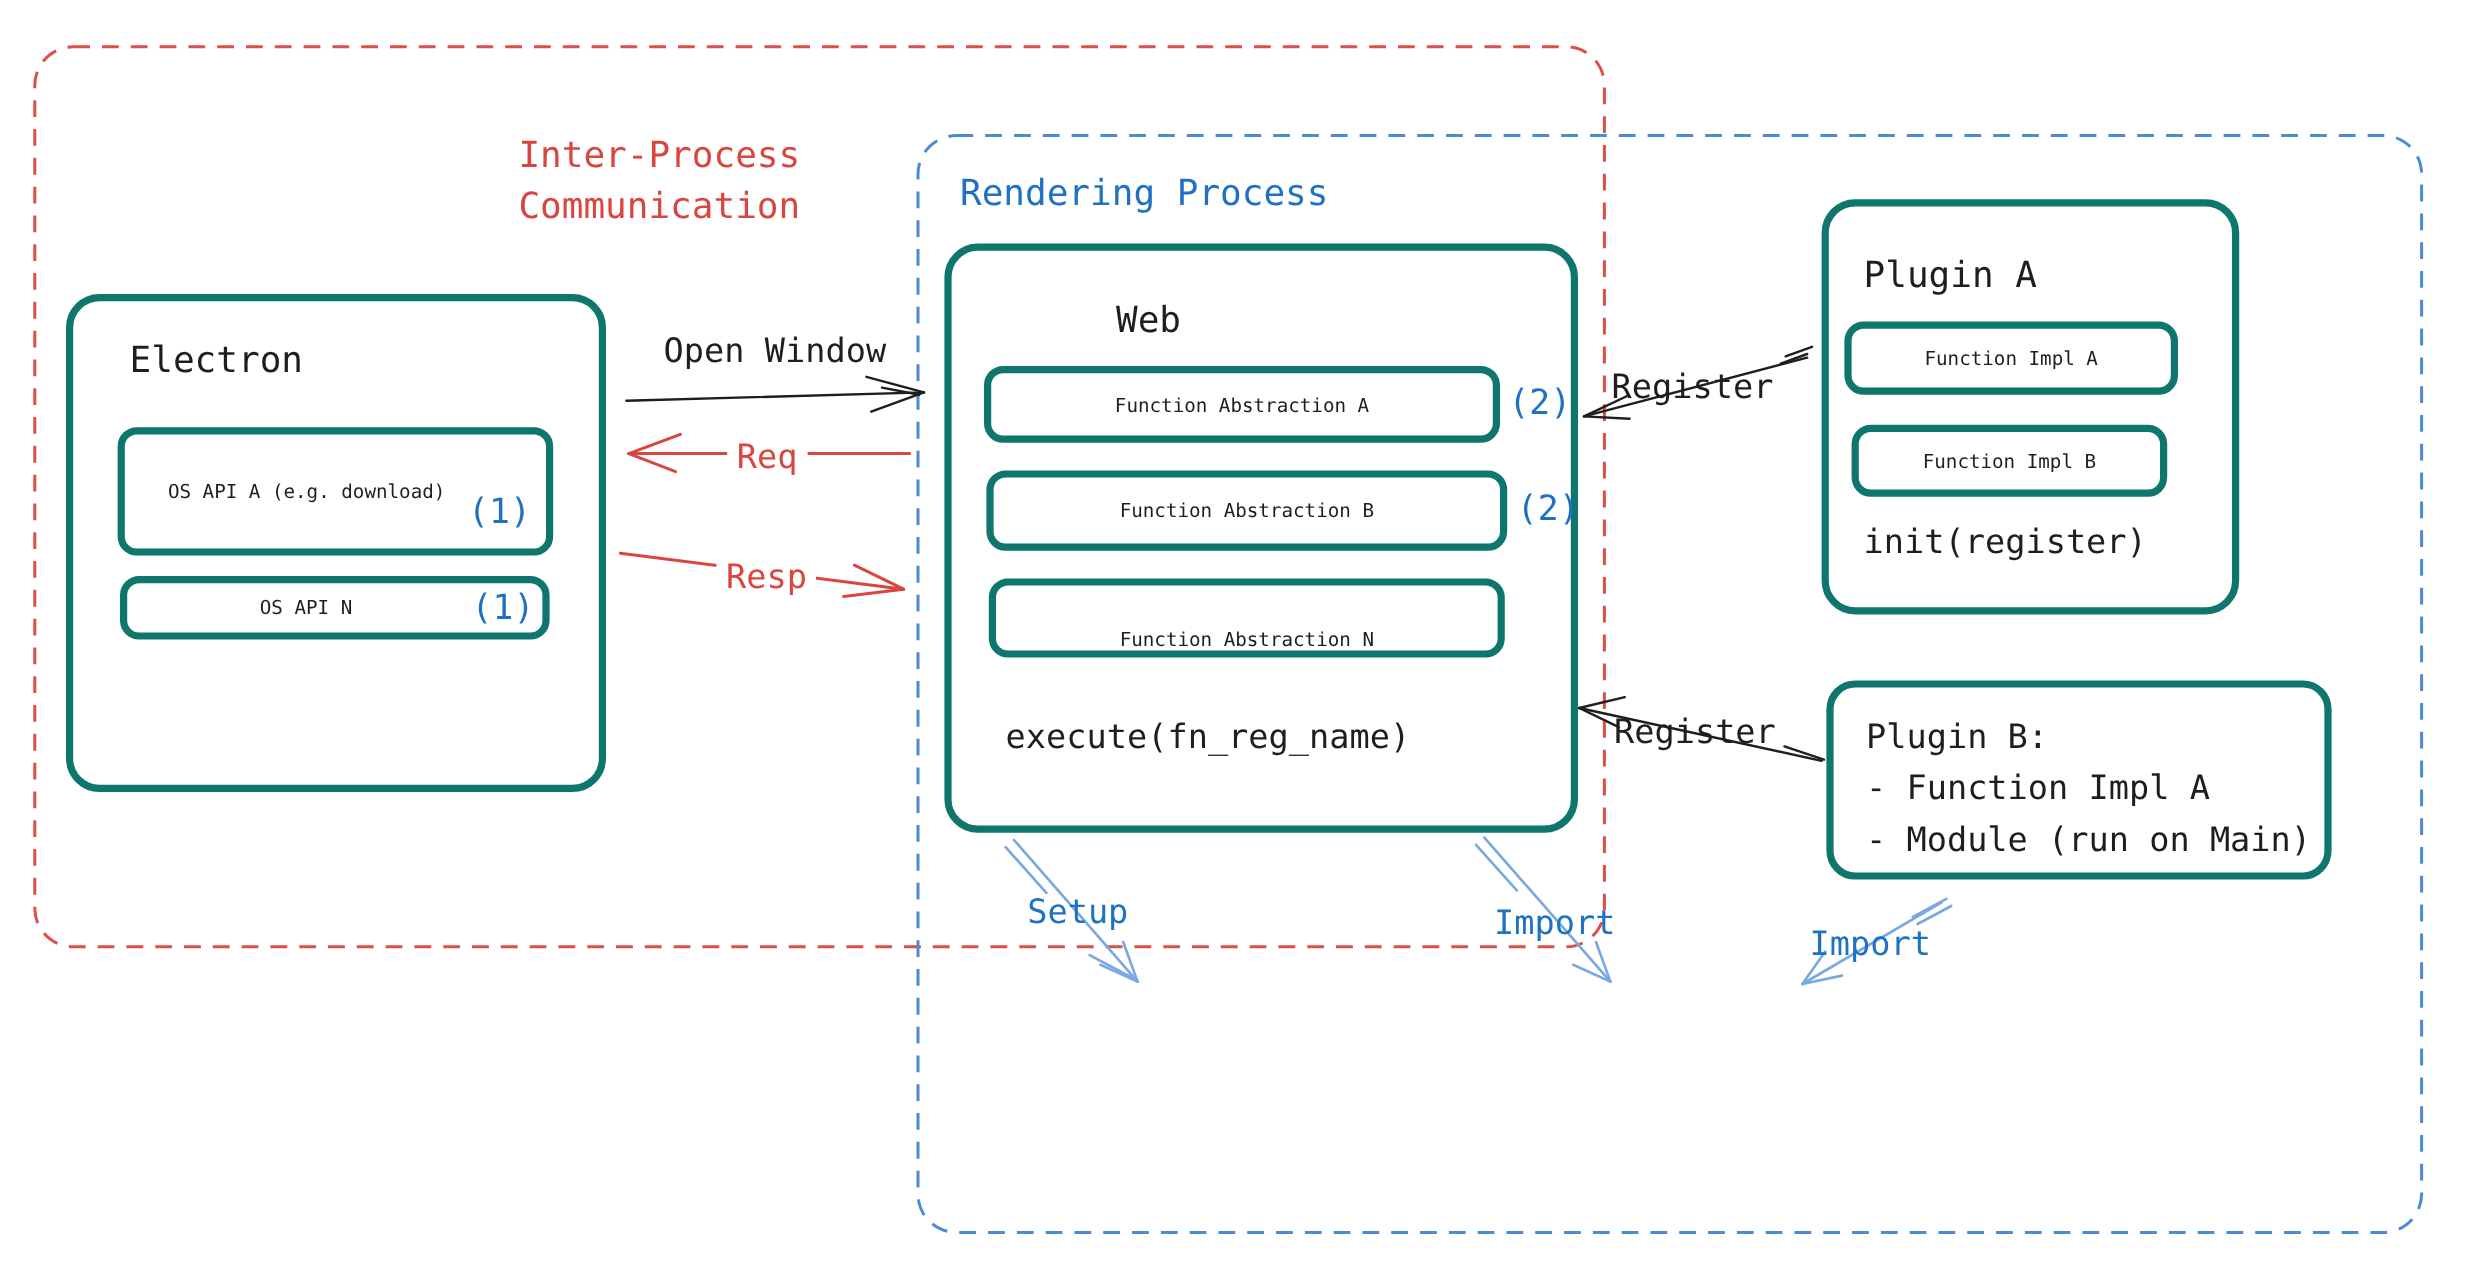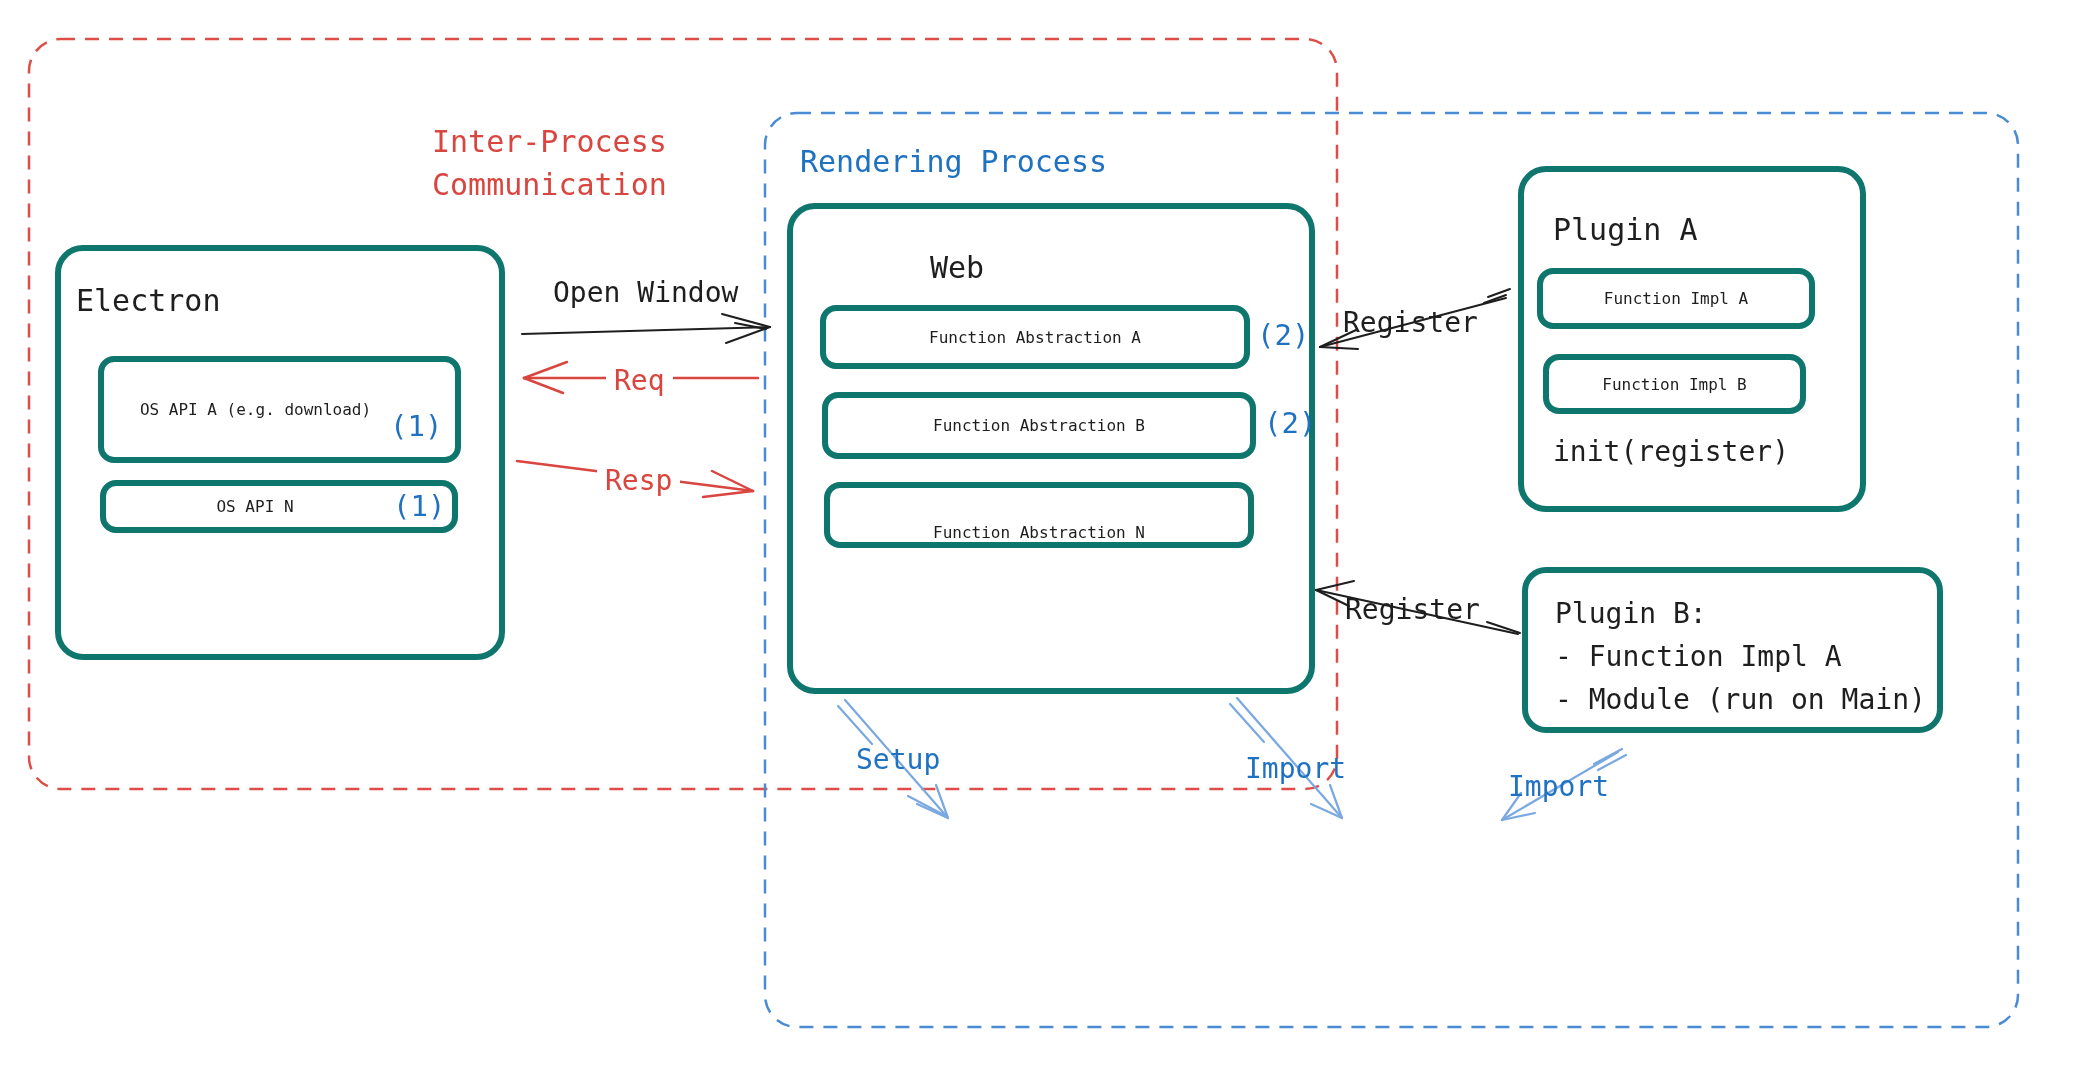--- a/index.html
+++ b/index.html
@@ -89,7 +89,7 @@
     </g>
   </svg>
 
-  <div class="label red title" style="left:432px;top:120px;line-height:43px;">Inter-Process
+  <div class="label red title" style="left:432px;top:108px;line-height:43px;">Inter-Process
 Communication</div>
 
   <div class="label blue title" style="left:800px;top:144px;">Rendering Process</div>

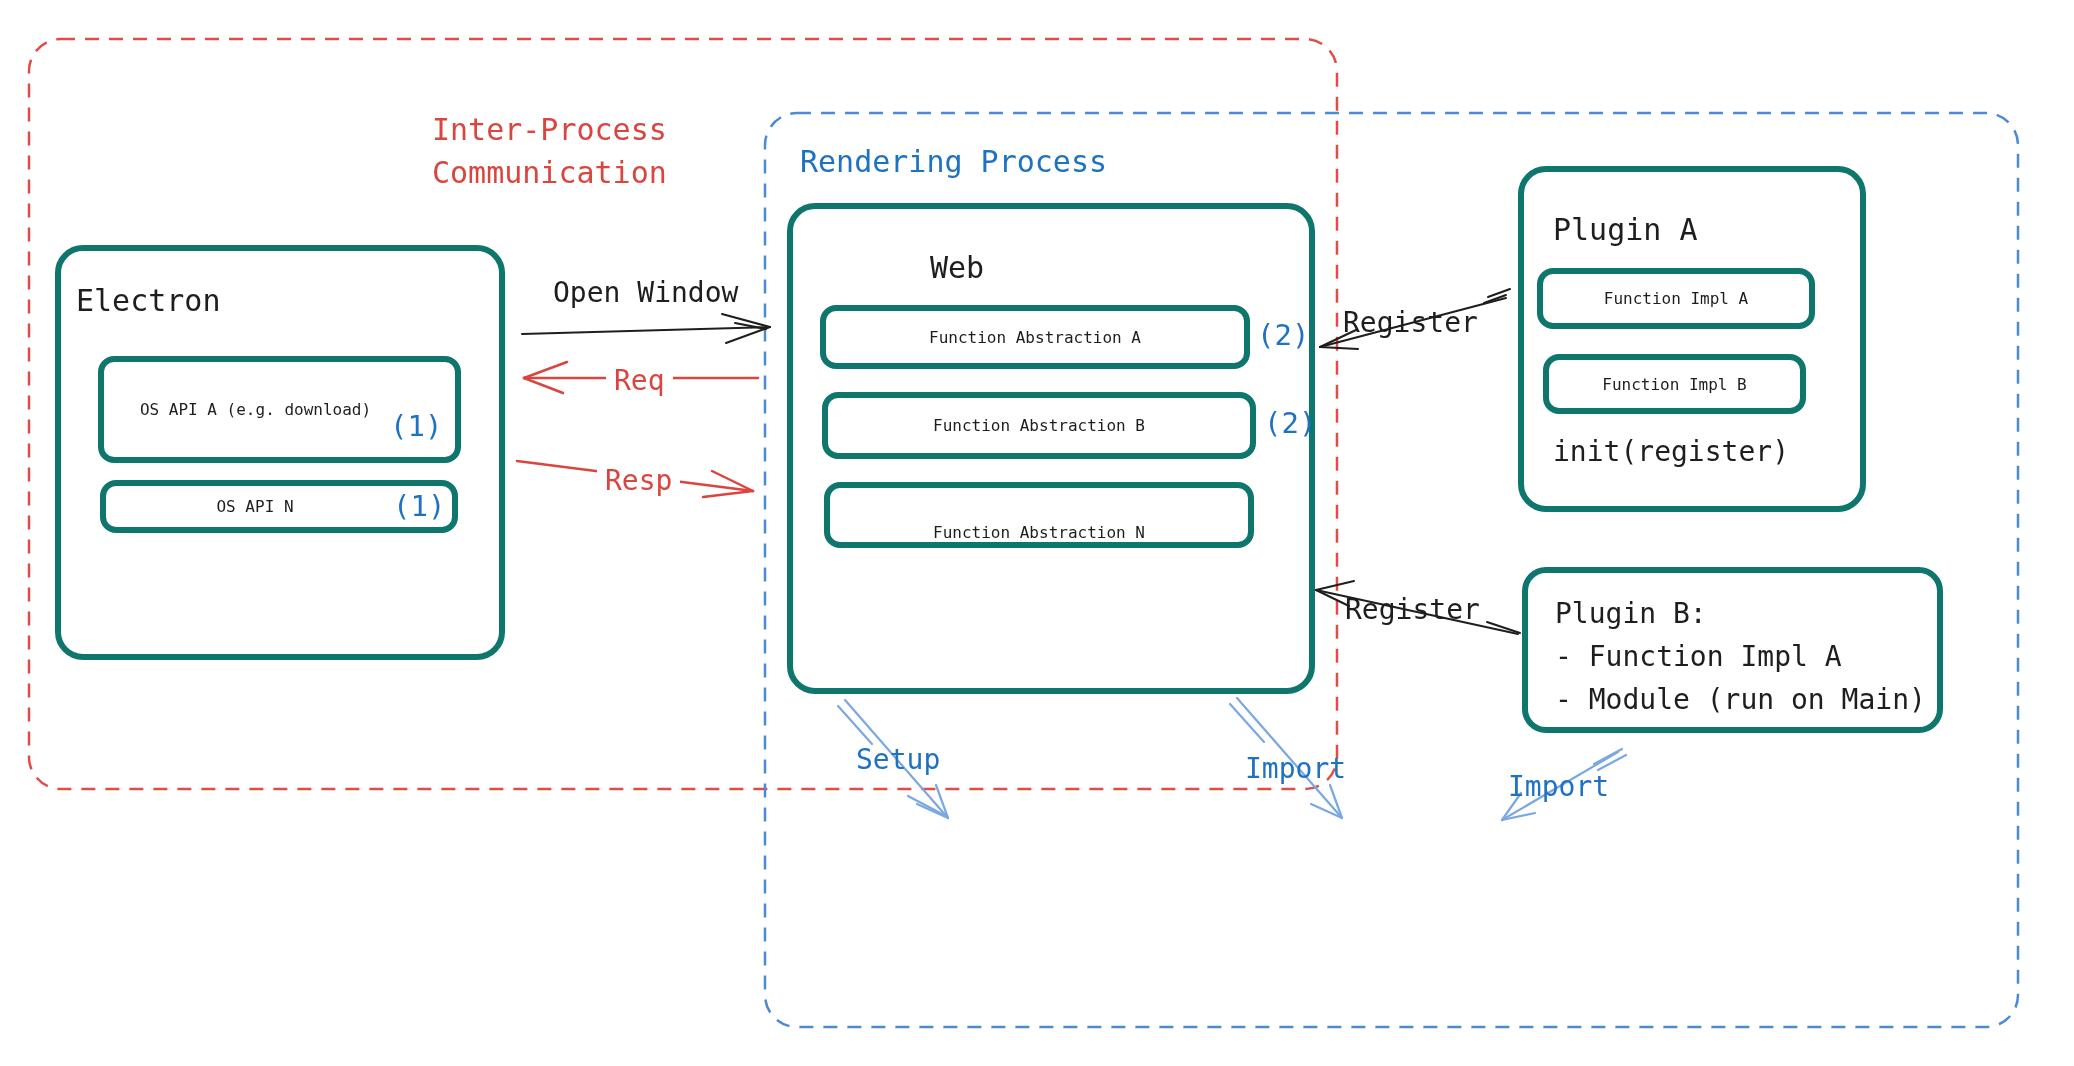--- a/index.html
+++ b/index.html
@@ -95,7 +95,7 @@
   <div class="label blue title" style="left:800px;top:144px;">Rendering Process</div>
 
   <div class="sbox" style="left:55px;top:245px;width:450px;height:415px;"></div>
-  <div class="label title" style="left:76px;top:283px;">Electron</div>
+  <div class="label title" style="left:108px;top:283px;">Electron</div>
 
   <div class="sbox inner" style="left:98px;top:356px;width:363px;height:107px;">
     <span style="padding-right:48px;">OS API A (e.g.

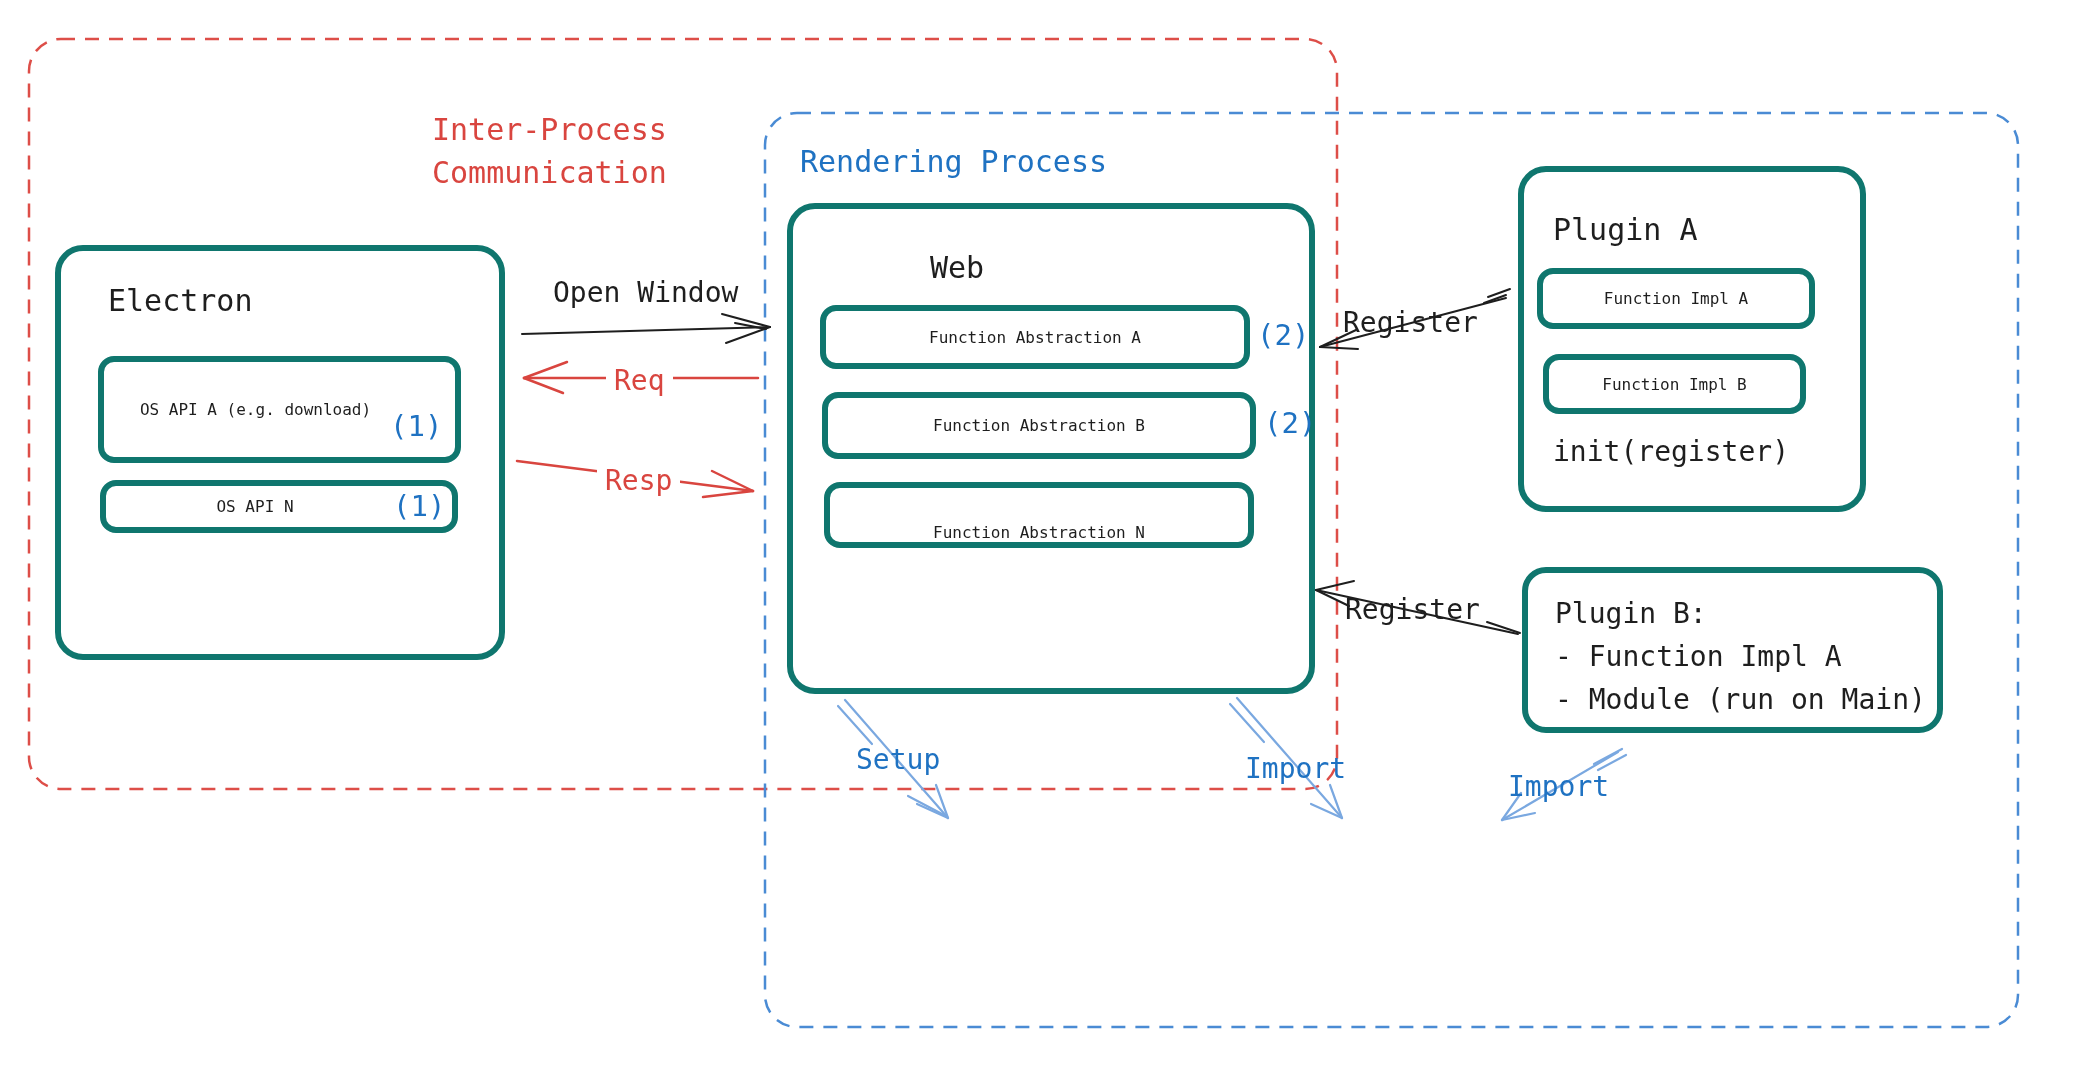--- a/index.html
+++ b/index.html
@@ -129,6 +129,7 @@
     <span>Function Abstraction N</span>
   </div>
 
+  <div class="label" style="left:838px;top:596px;">execute(fn_reg_name)</div>
 
   <div class="label" style="left:1343px;top:305px;">Register</div>
   <div class="label" style="left:1345px;top:592px;">Register</div>

